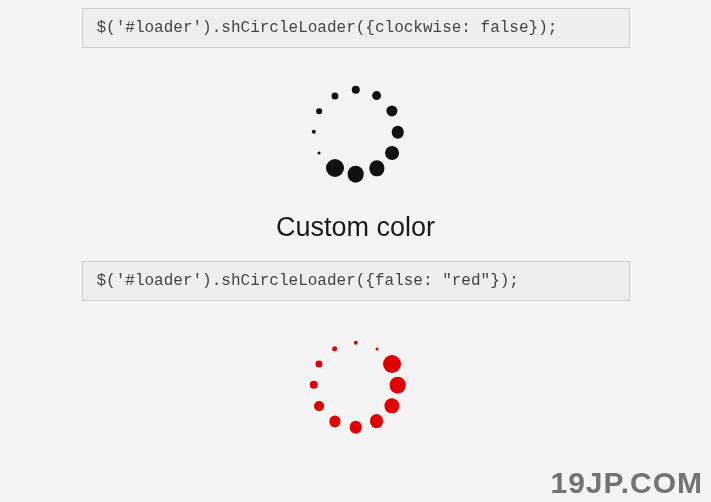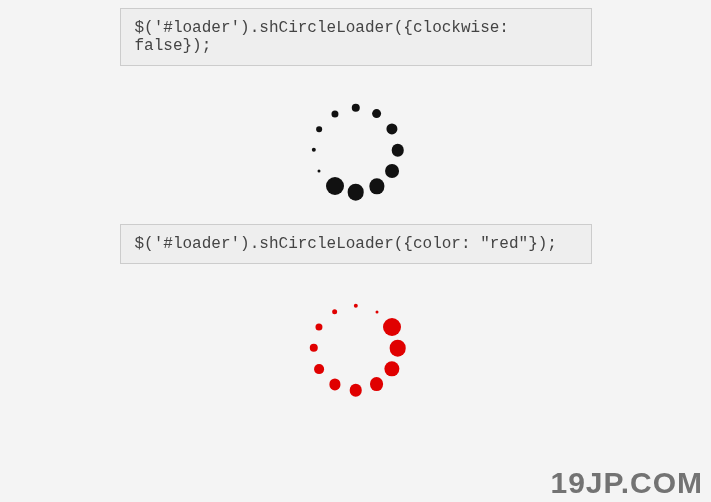--- a/index.html
+++ b/index.html
@@ -27,7 +27,7 @@
       margin-top: 6px;
     }
     .code-block {
-      width: 472px;
+      width: 548px;
       background: #eeeeee;
       border: 1px solid #cccccc;
       padding: 10px 14px;

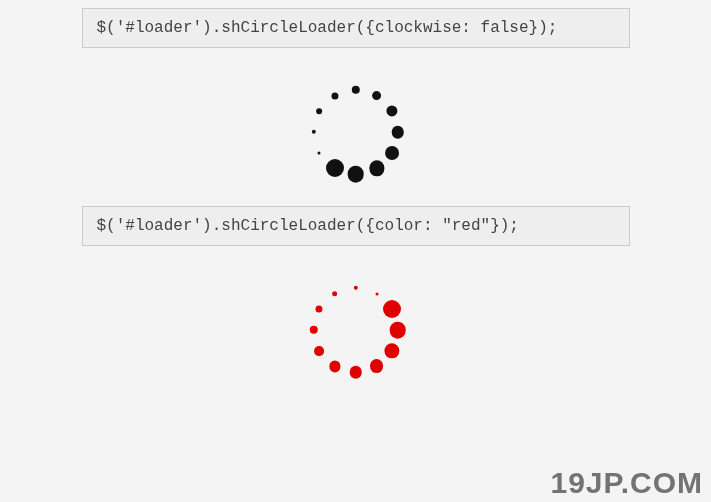--- a/index.html
+++ b/index.html
@@ -83,6 +83,7 @@
       <div class="dot" style="left: 81px; top: 23.6269px; width: 9.81818px; height: 9.81818px; background: rgb(17, 17, 17);"></div>
     </div>
 
+  <h2 class="section-title">Custom color</h2>
 
   <div class="code-block">$('#loader').shCircleLoader({color: "red"});</div>
 

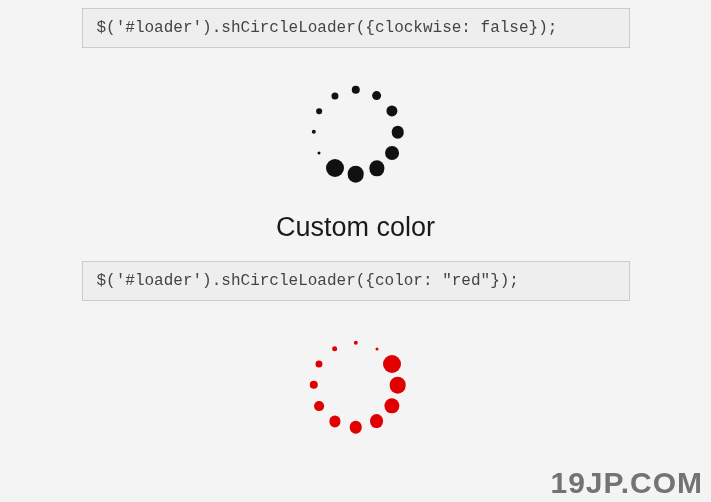--- a/index.html
+++ b/index.html
@@ -85,7 +85,7 @@
 
   <h2 class="section-title">Custom color</h2>
 
-  <div class="code-block">$('#loader').shCircleLoader({color: "red"});</div>
+  <div class="code-block">$('#loader').shCircleLoader({false: "red"});</div>
 
   <div class="loader-wrap" id="loader2">
       <div class="dot" style="left: 60px; top: 18px; width: 4.36364px; height: 4.36364px; background: rgb(224, 0, 0);"></div>

